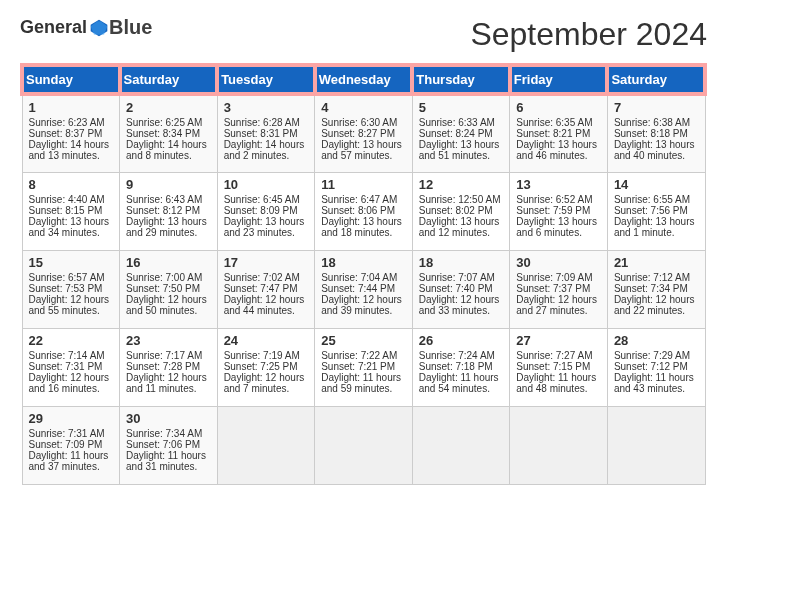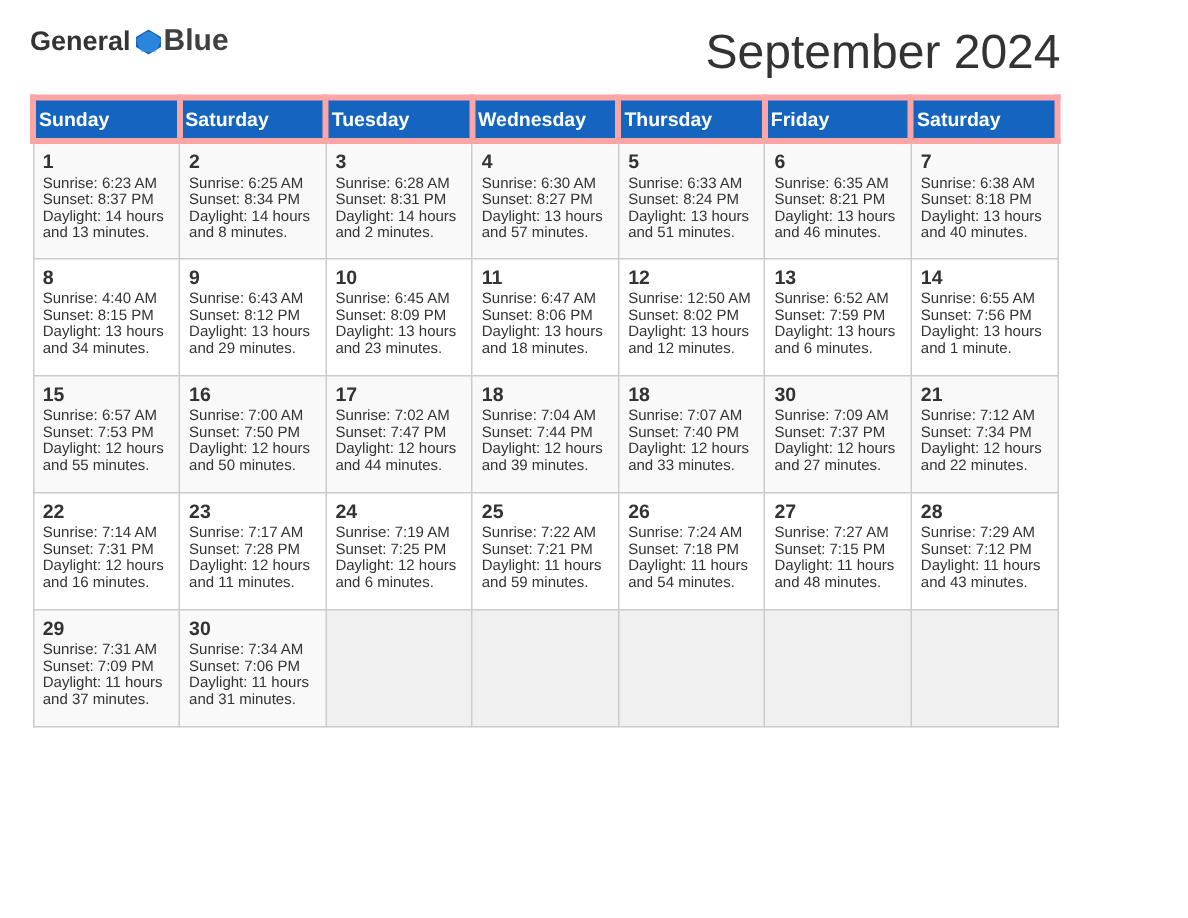--- a/index.html
+++ b/index.html
@@ -157,7 +157,7 @@
         <tr>
           <td><span class="day-num">22</span><span>Sunrise: 7:14 AM</span><br><span>Sunset: 7:31 PM</span><br><span>Daylight: 12 hours and 16 minutes.</span></td>
           <td><span class="day-num">23</span><span>Sunrise: 7:17 AM</span><br><span>Sunset: 7:28 PM</span><br><span>Daylight: 12 hours and 11 minutes.</span></td>
-          <td><span class="day-num">24</span><span>Sunrise: 7:19 AM</span><br><span>Sunset: 7:25 PM</span><br><span>Daylight: 12 hours and 6 minutes.</span></td>
+          <td><span class="day-num">24</span><span>Sunrise: 7:19 AM</span><br><span>Sunset: 7:25 PM</span><br><span>Daylight: 12 hours and 7 minutes.</span></td>
           <td><span class="day-num">25</span><span>Sunrise: 7:22 AM</span><br><span>Sunset: 7:21 PM</span><br><span>Daylight: 11 hours and 59 minutes.</span></td>
           <td><span class="day-num">26</span><span>Sunrise: 7:24 AM</span><br><span>Sunset: 7:18 PM</span><br><span>Daylight: 11 hours and 54 minutes.</span></td>
           <td><span class="day-num">27</span><span>Sunrise: 7:27 AM</span><br><span>Sunset: 7:15 PM</span><br><span>Daylight: 11 hours and 48 minutes.</span></td>

